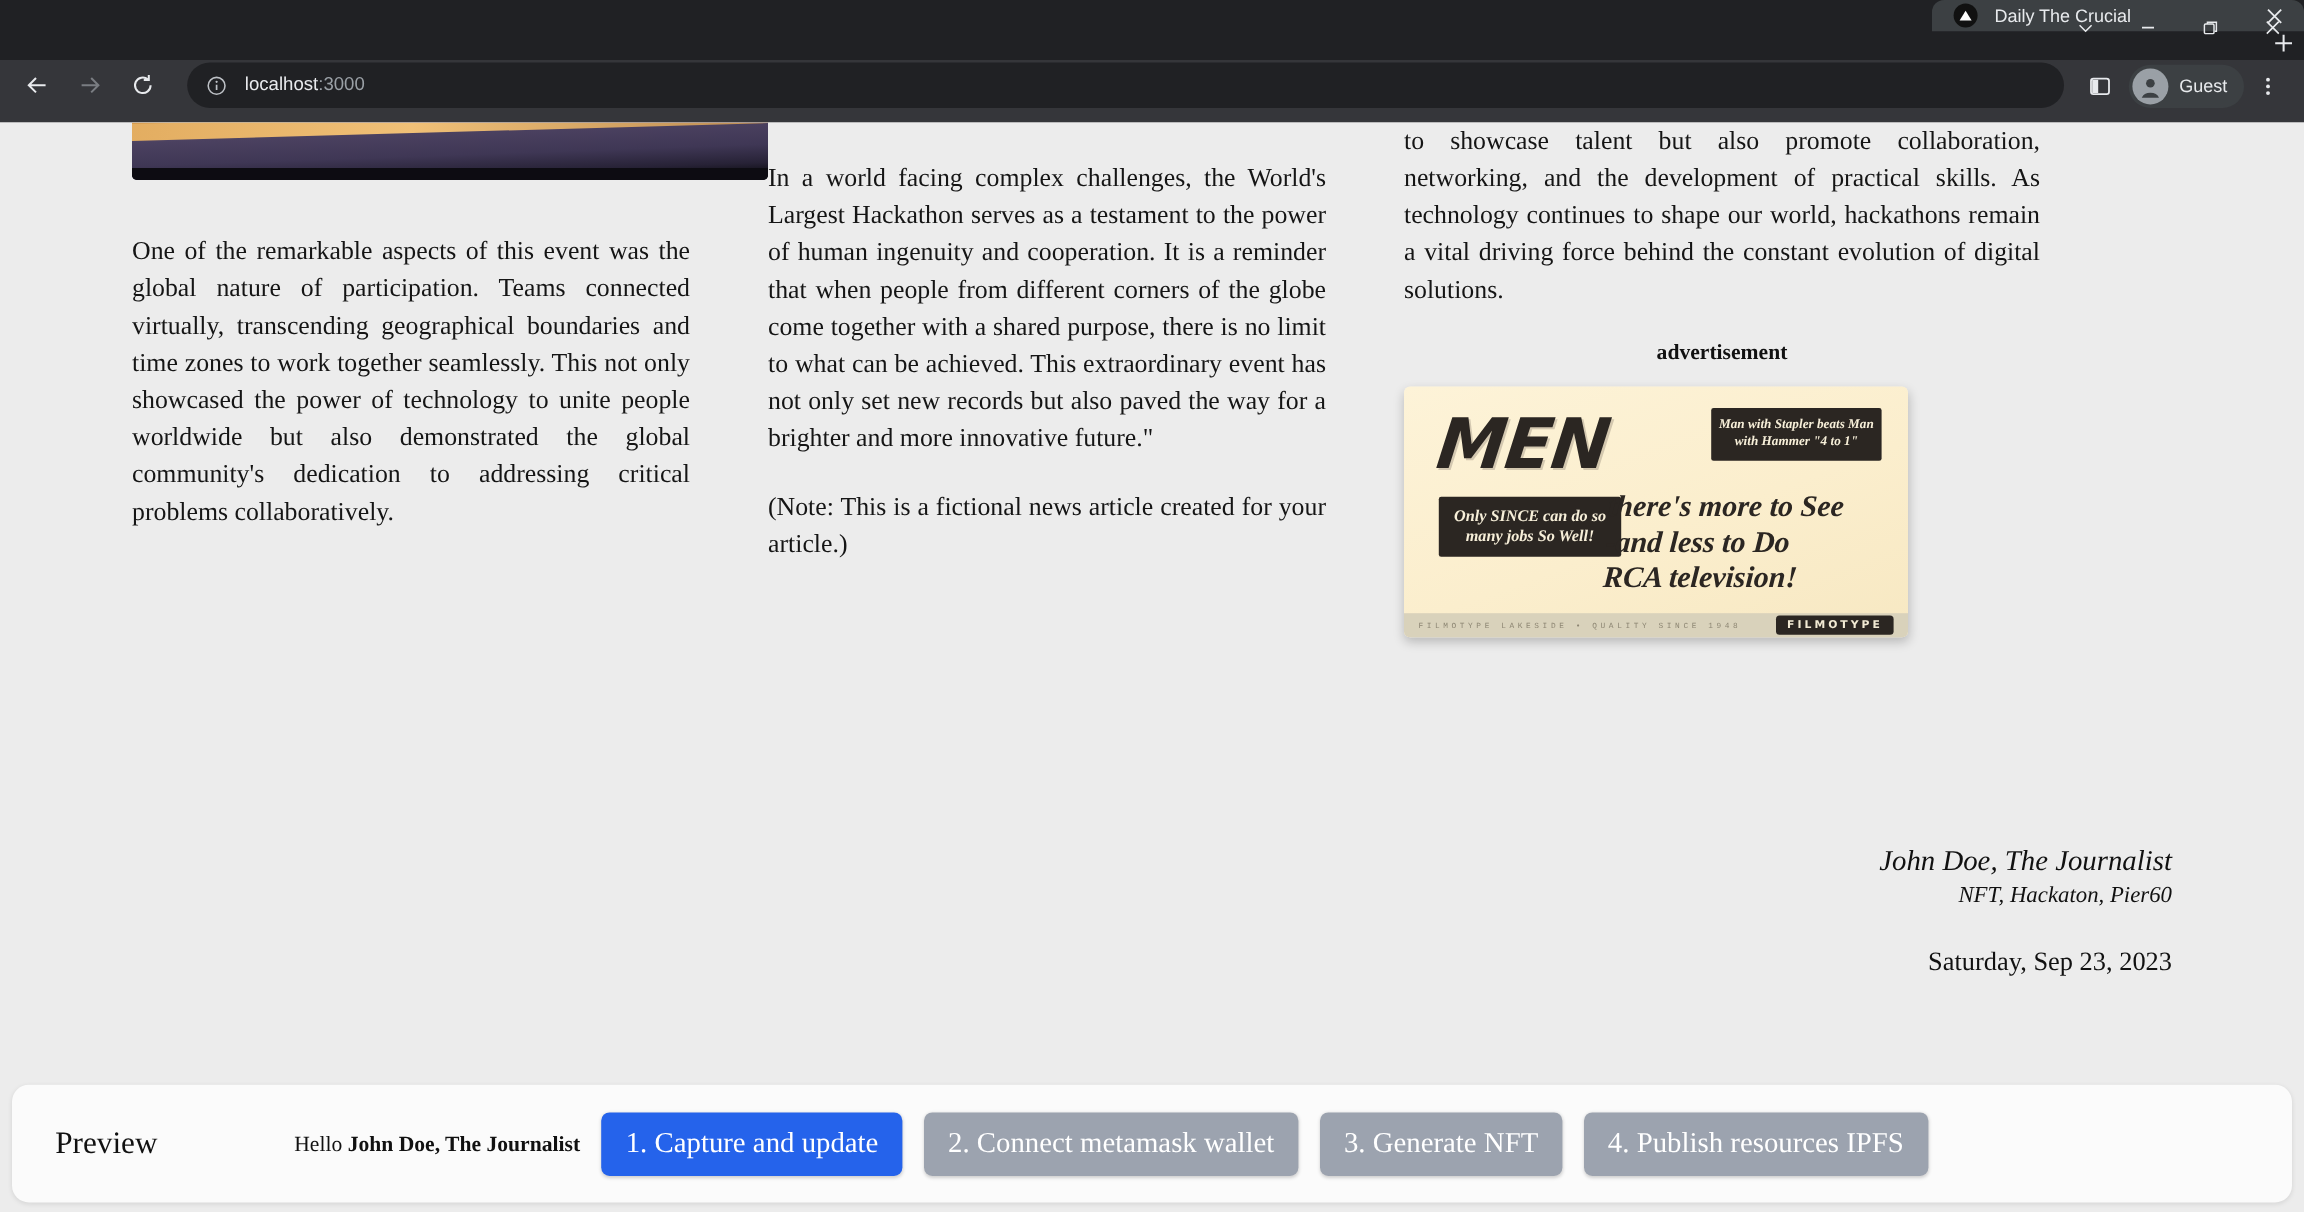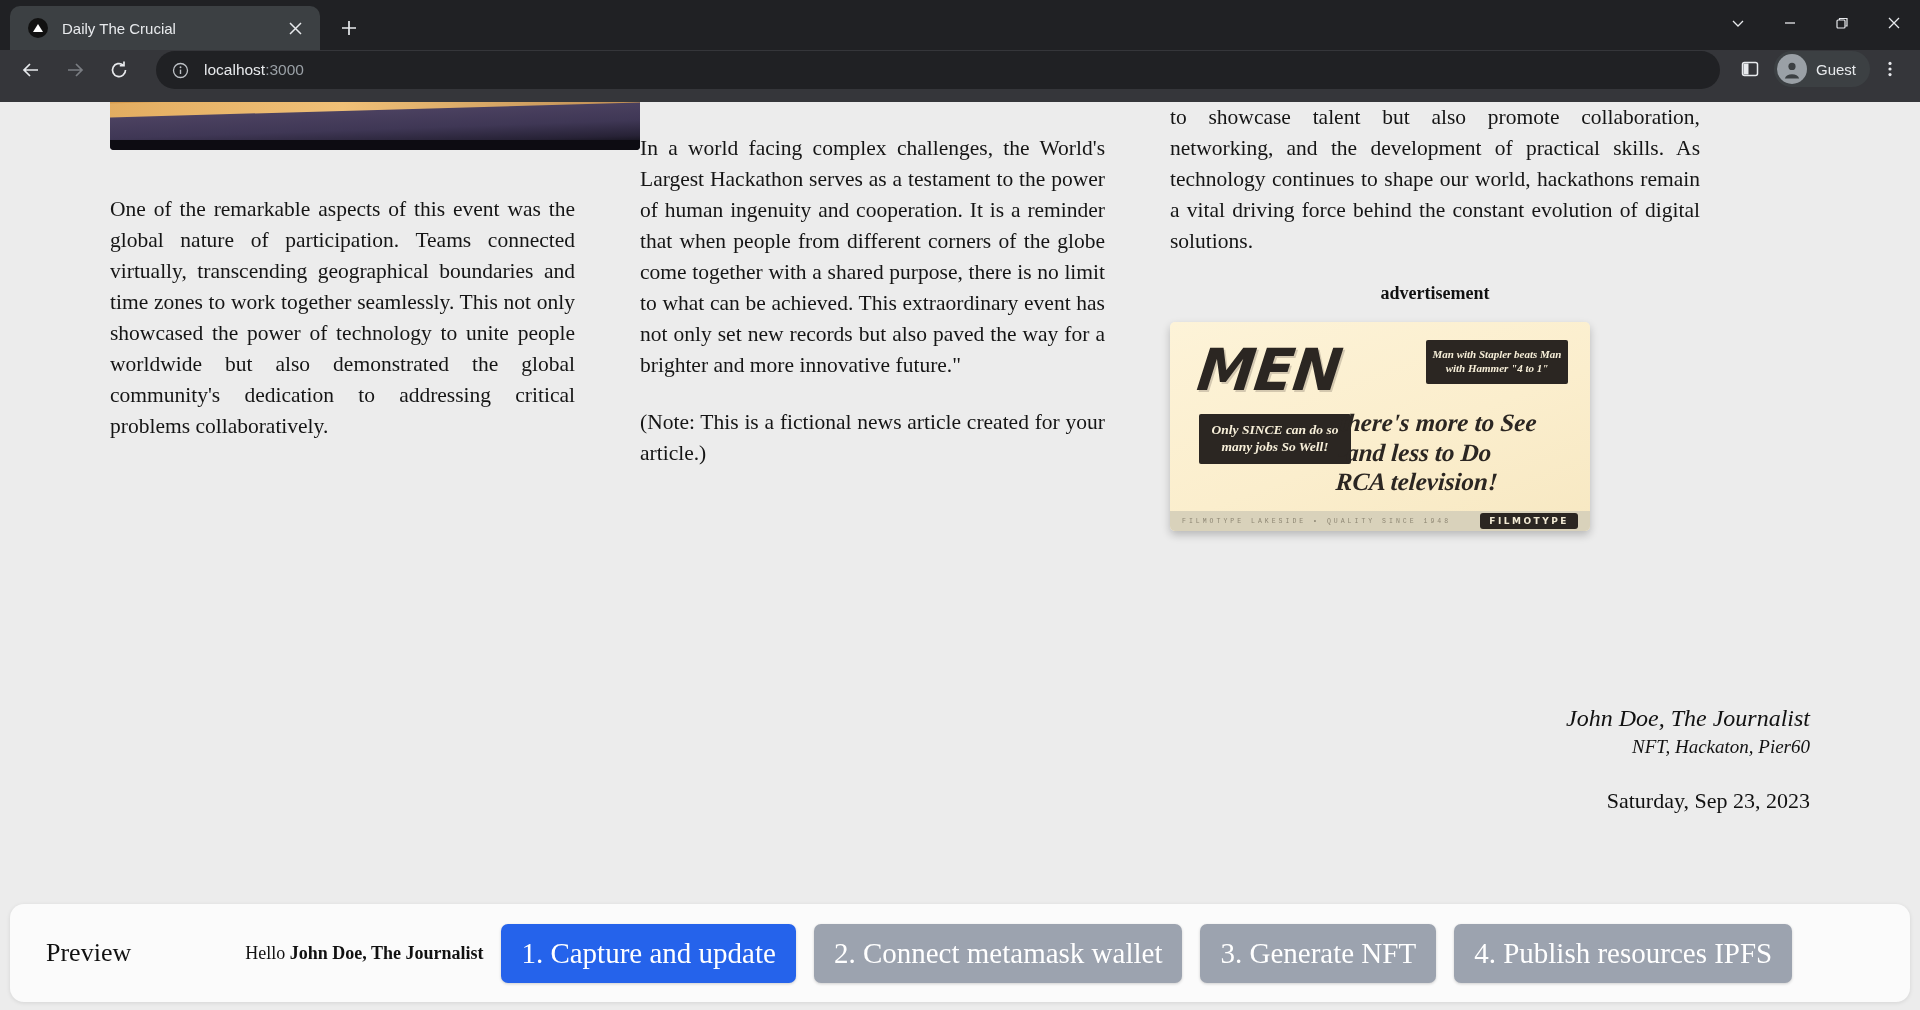--- a/index.html
+++ b/index.html
@@ -15,7 +15,7 @@
 
   .tabstrip {
     height: 50px; background: #202124;
-    display: flex; align-items: flex-end; position: relative;
+    display: flex; align-items: flex-end; position: relative; flex-direction: column;
   }
   .tab {
     margin-left: 10px;

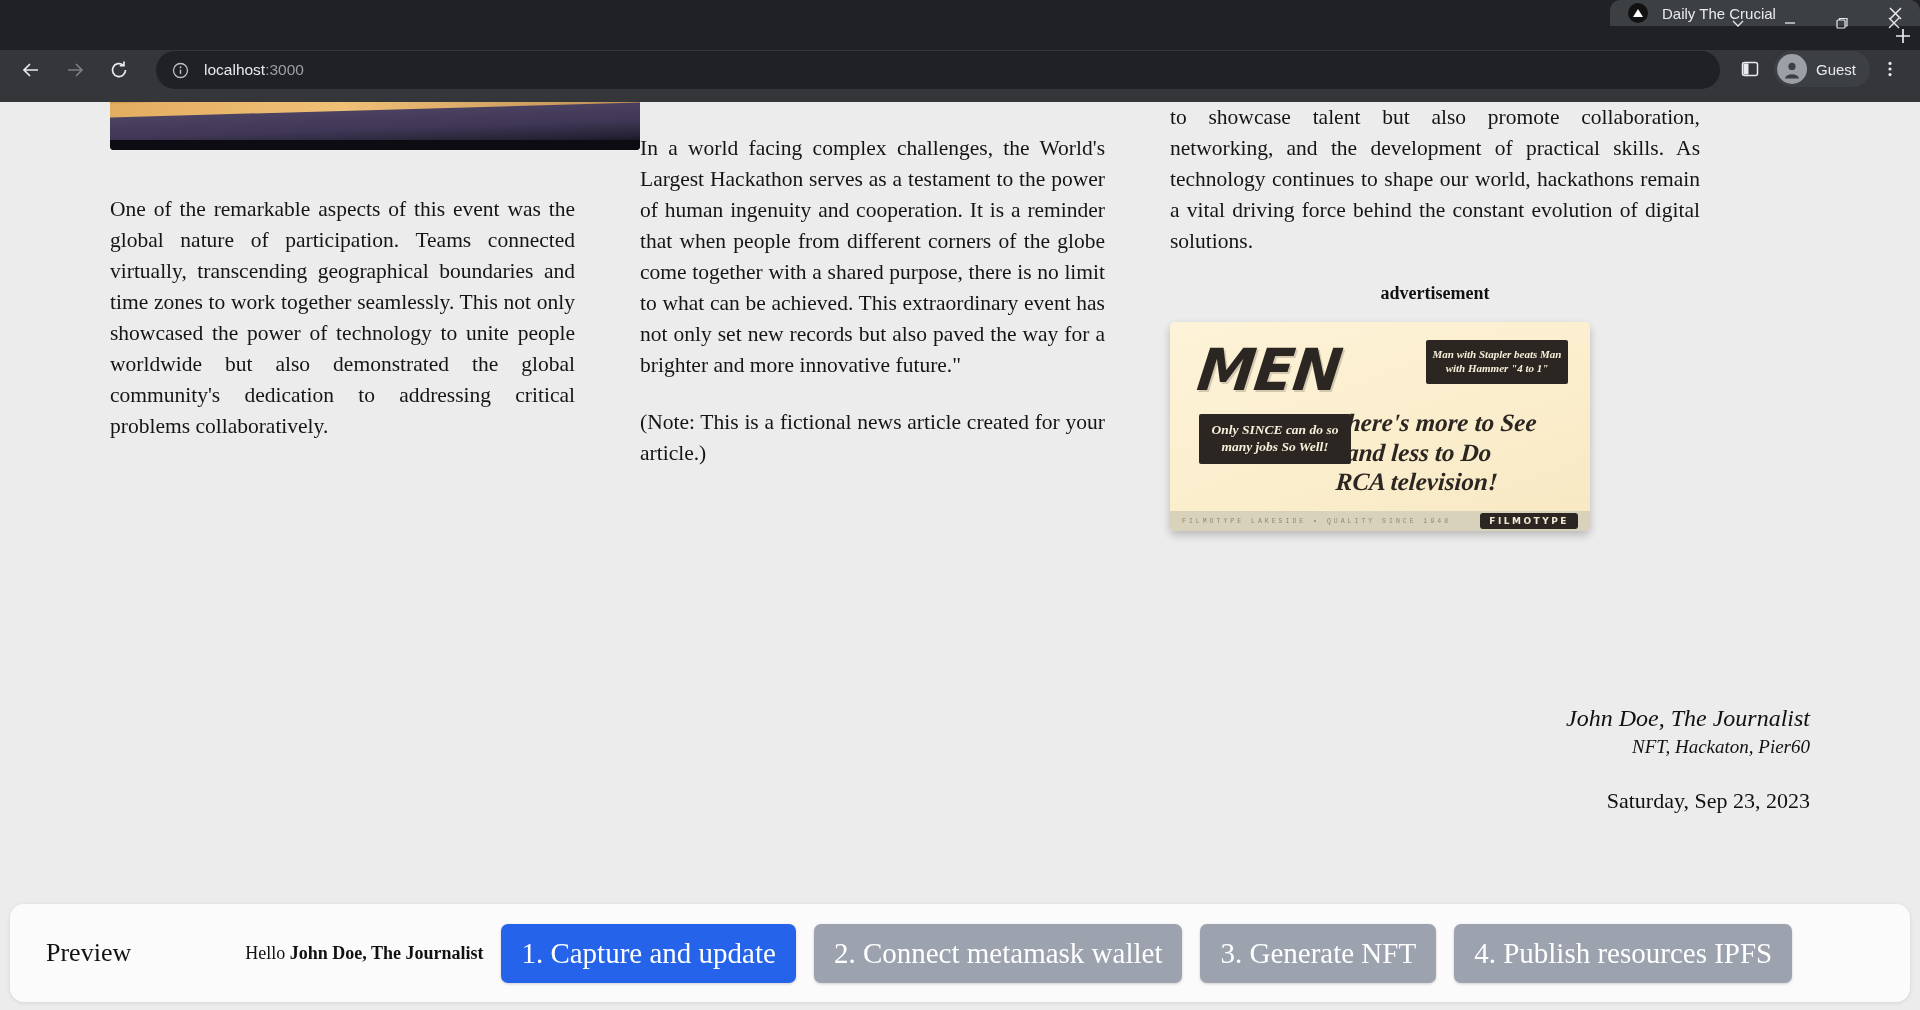--- a/index.html
+++ b/index.html
@@ -58,7 +58,7 @@
 
   .toolbar {
     height: 52px; background: #35363a;
-    display: flex; align-items: flex-start; padding: 1px 12px;
+    display: flex; align-items: flex-end; padding: 12px 12px;
   }
   .nav-btn {
     width: 38px; height: 38px; margin-right: 6px;

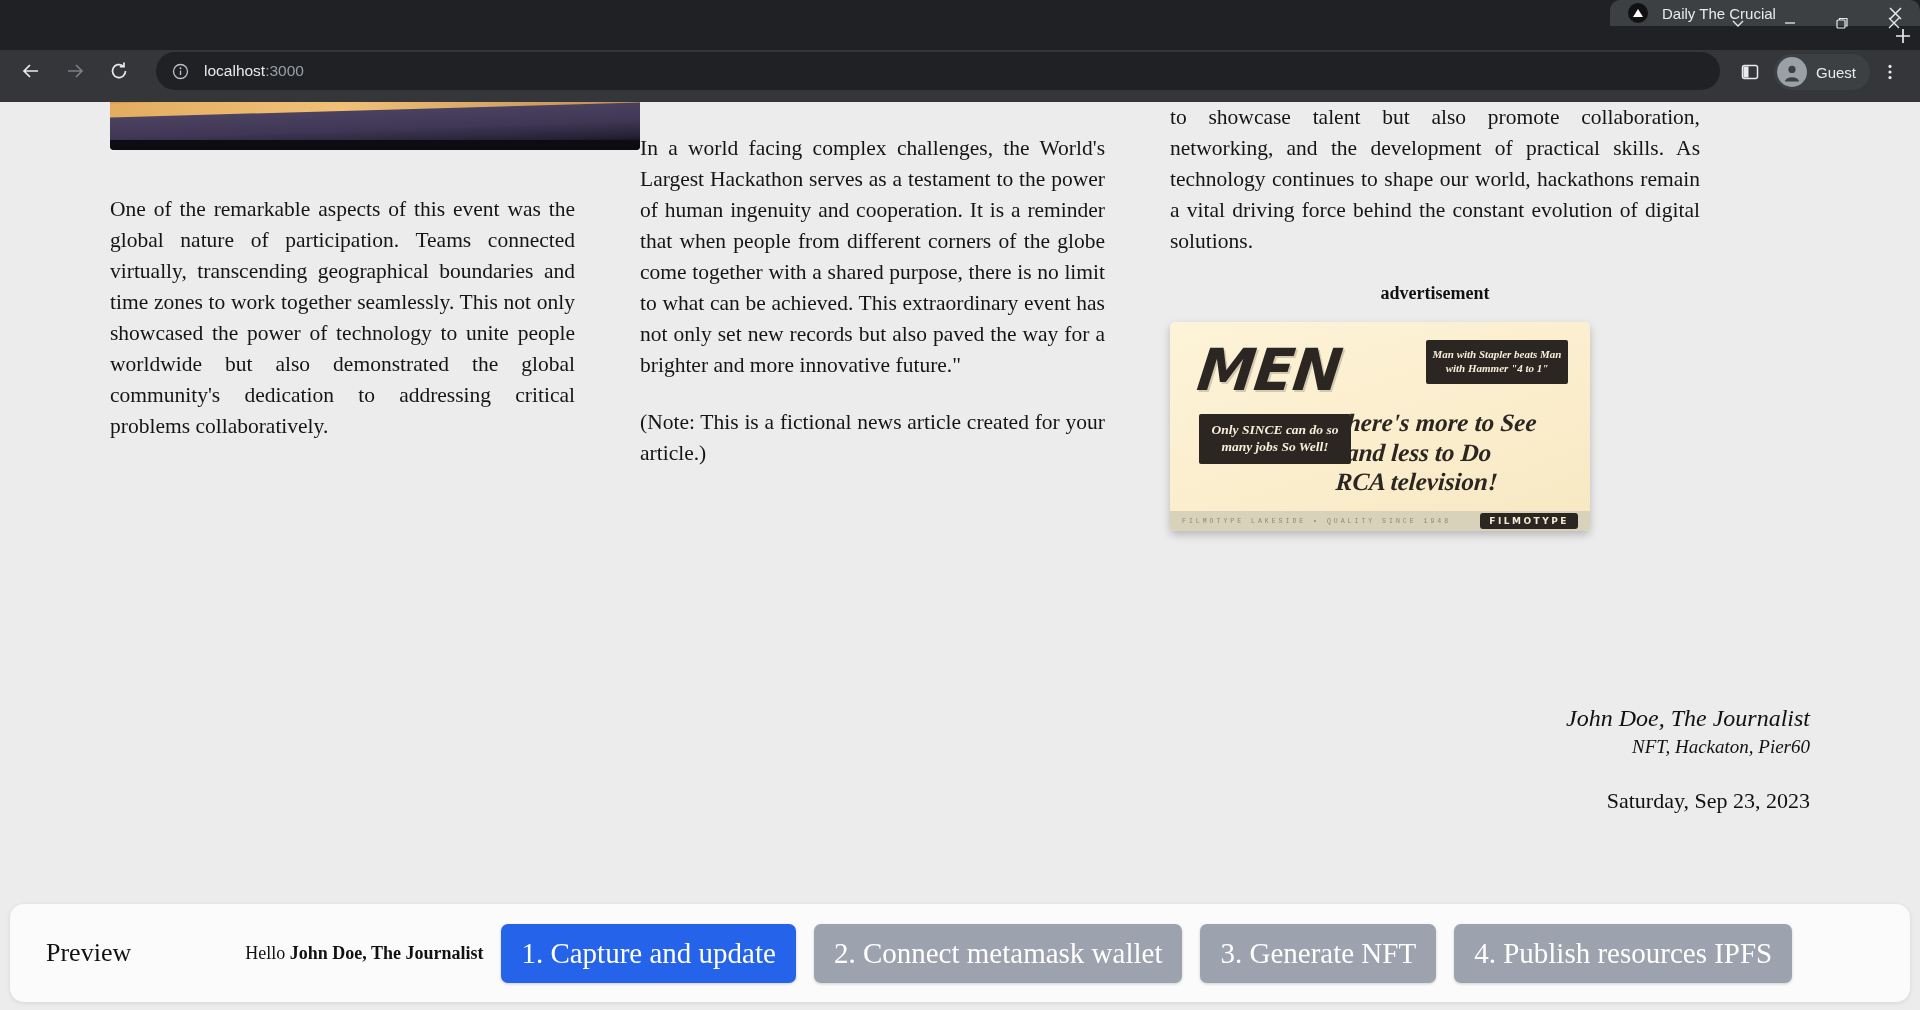--- a/index.html
+++ b/index.html
@@ -245,7 +245,7 @@
   .ab-buttons { display: flex; align-items: center; margin-left: 18px; gap: 18px; }
   .ab-btn {
     font-family: "Liberation Serif", serif;
-    font-size: 29px; color: #fff;
+    font-size: 24px; color: #fff;
     border: none; border-radius: 7px;
     padding: 13px 20px;
     white-space: nowrap;

